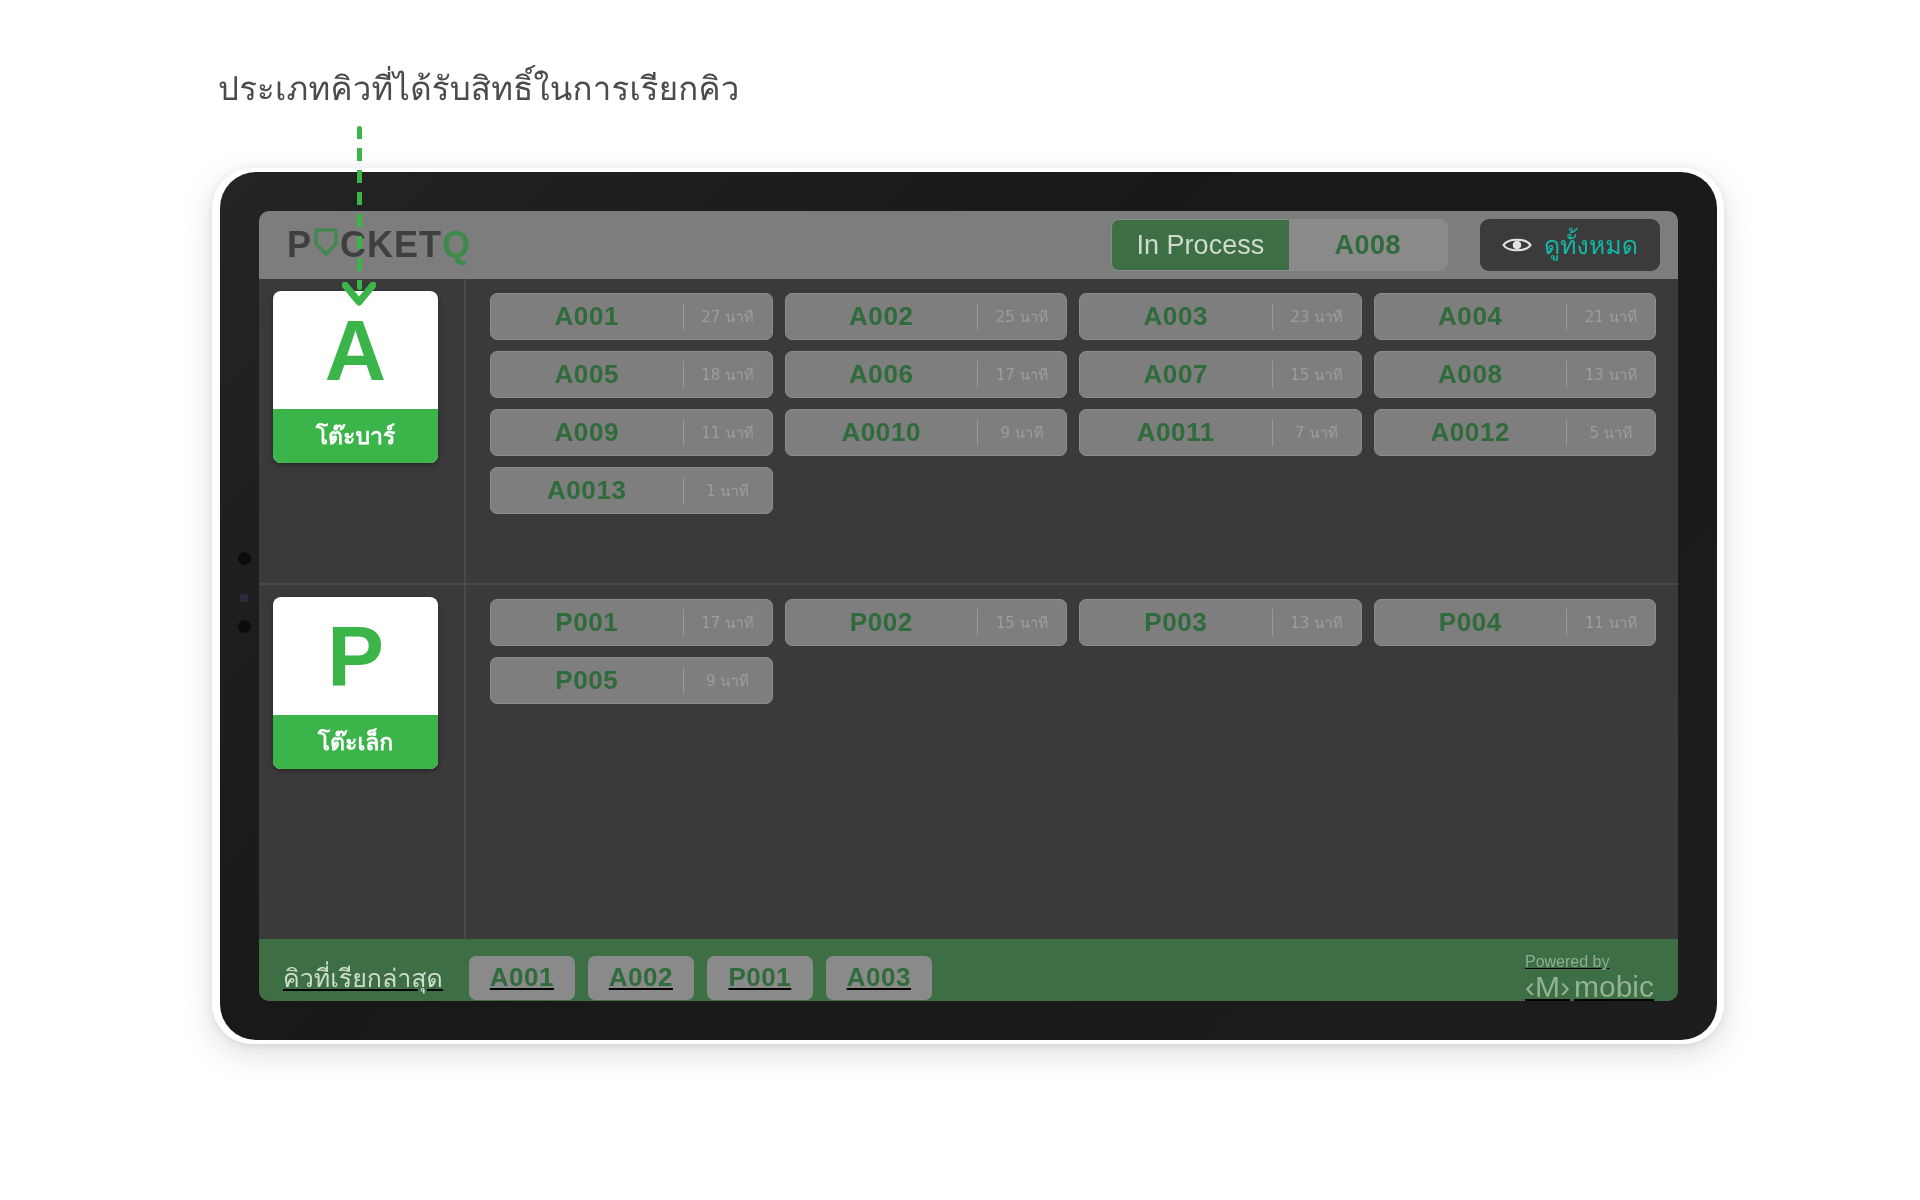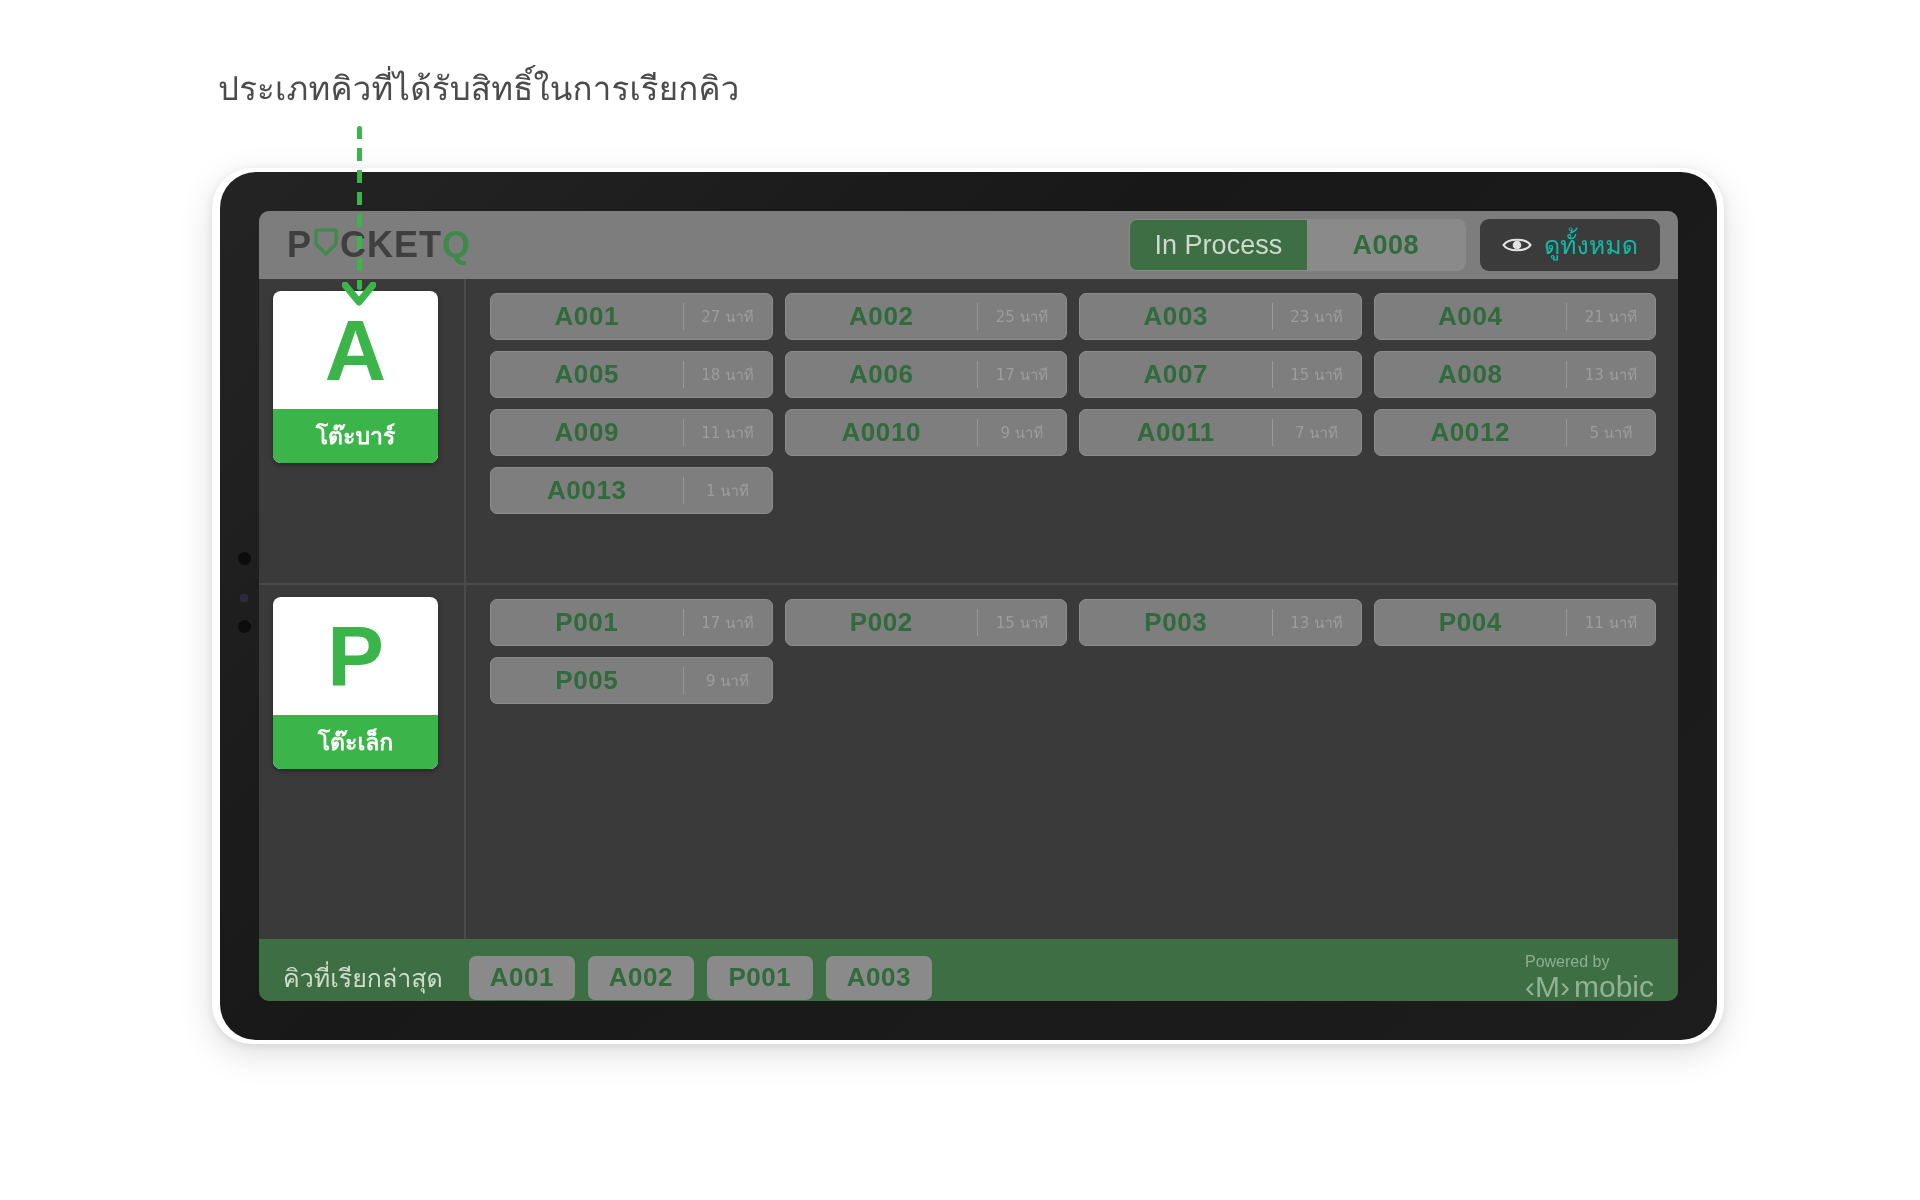--- a/index.html
+++ b/index.html
@@ -95,7 +95,7 @@
   }
   .logo-shield { display: inline-block; margin: 0 1px; }
   .logo-q { color: #3f8a4a; }
-  .header-right { margin-left: auto; display: flex; align-items: center; gap: 14px; }
+  .header-right { margin-left: auto; display: flex; align-items: center; gap: 32px; }
 
   .status-pill {
     display: flex; height: 52px; border-radius: 8px; overflow: hidden;

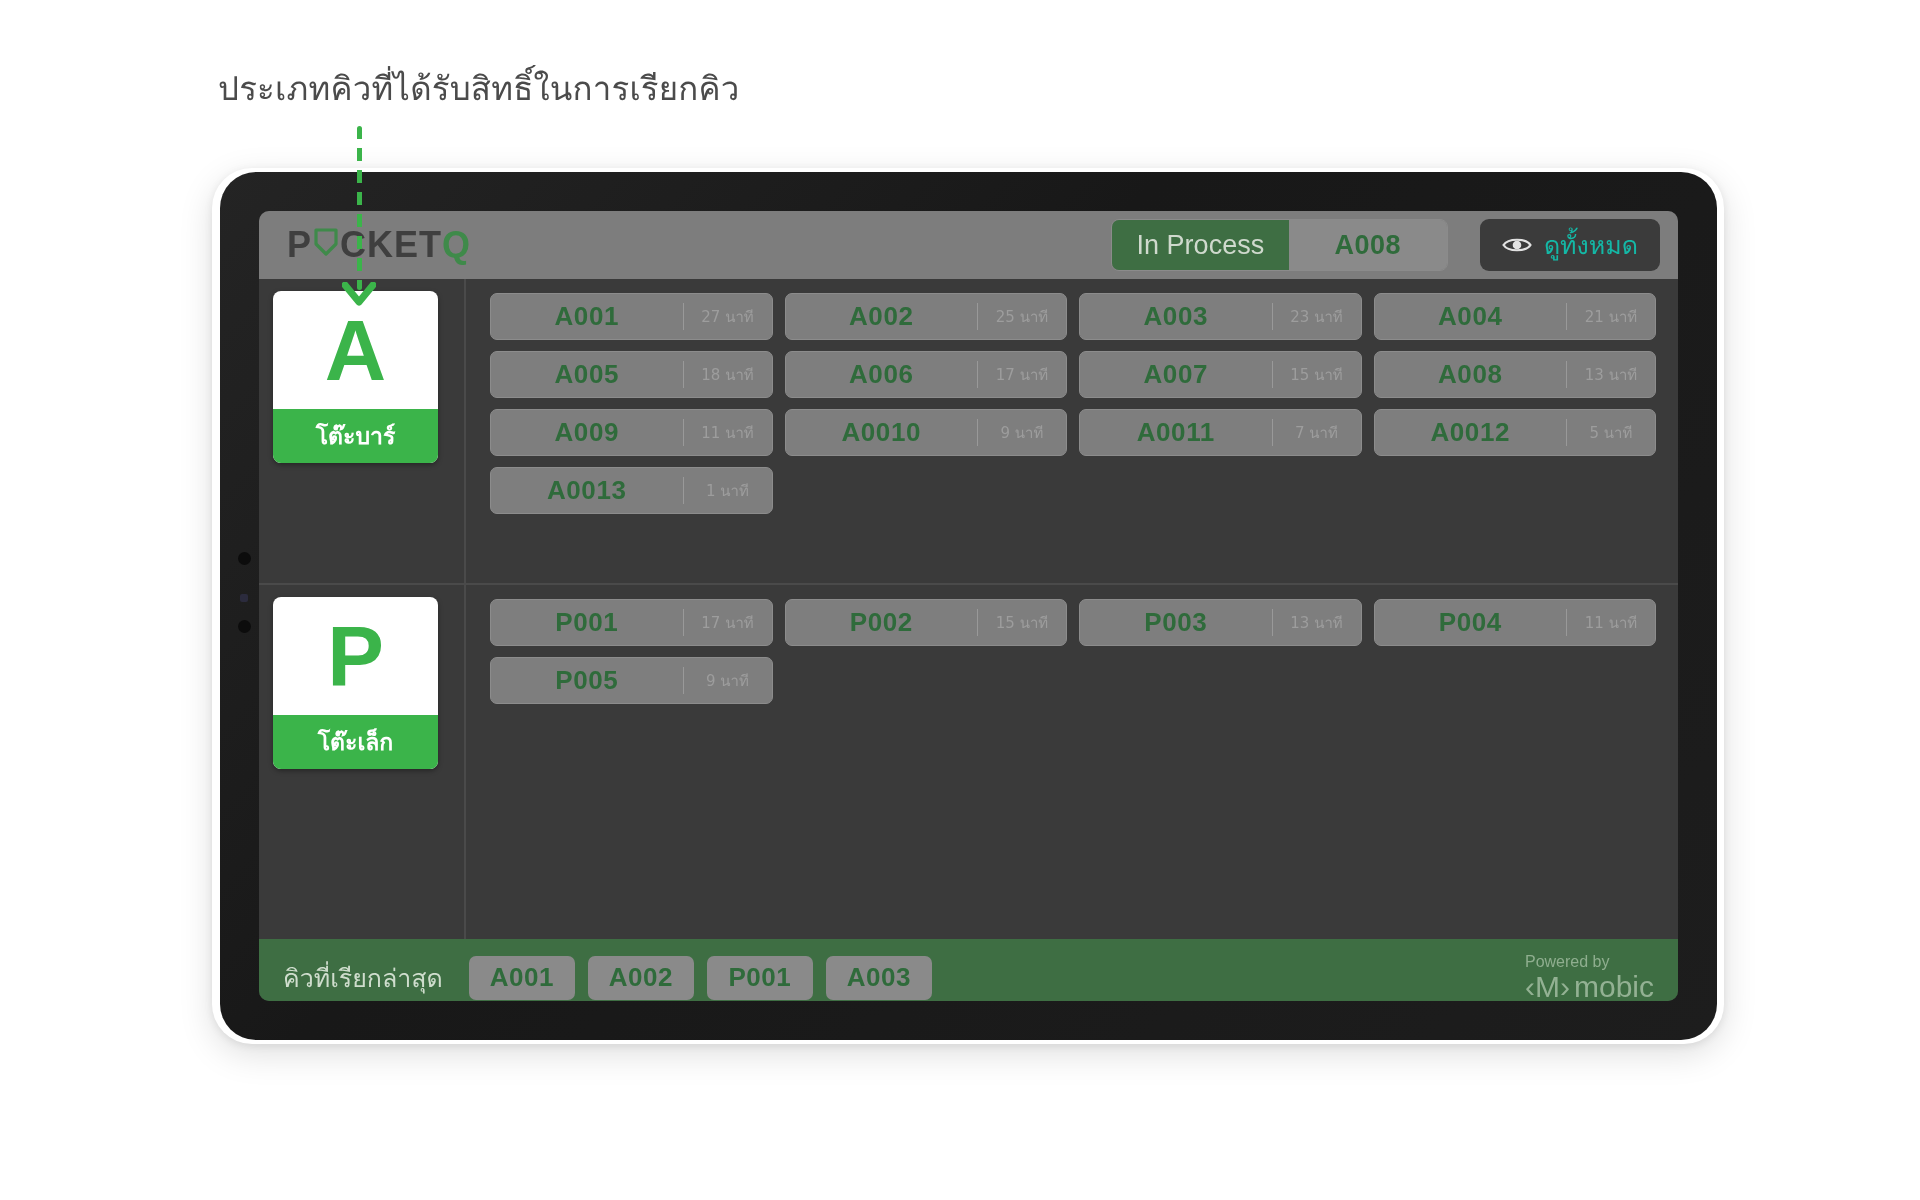--- a/index.html
+++ b/index.html
@@ -184,7 +184,7 @@
   .screen-footer {
     height: 62px; background: #3e6e43;
     display: flex; align-items: center;
-    padding: 15px 14px 0 24px; position: relative;
+    padding: 15px 14px 0 24px; position: relative; text-decoration: underline;
   }
   .footer-label {
     color: #cfddcd; font-size: 25px; margin-right: 26px;

